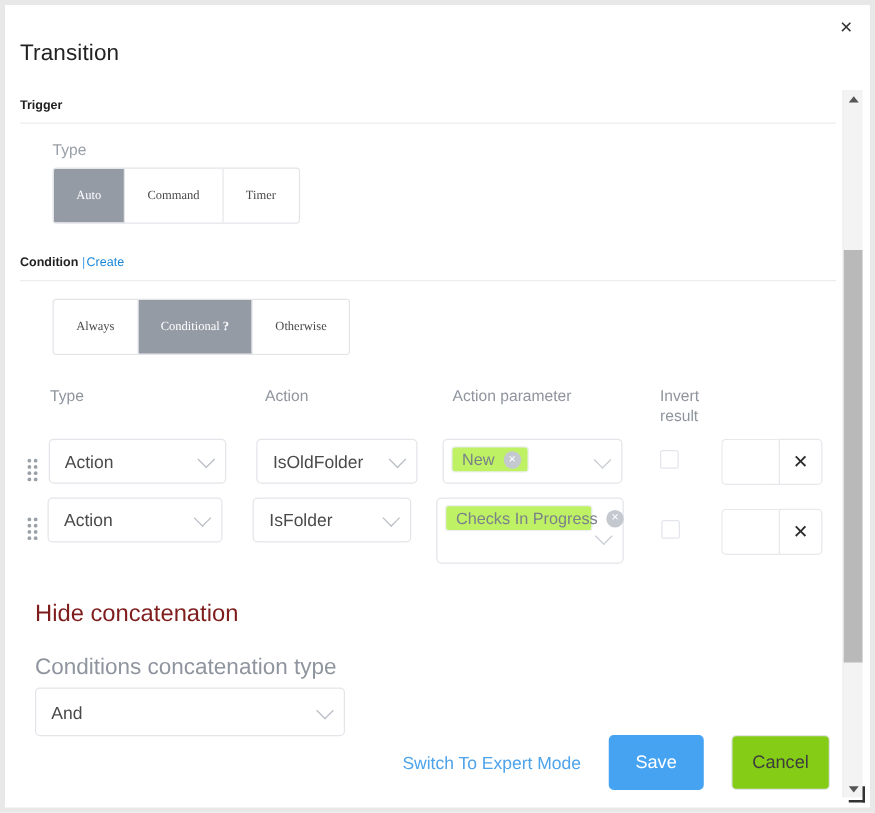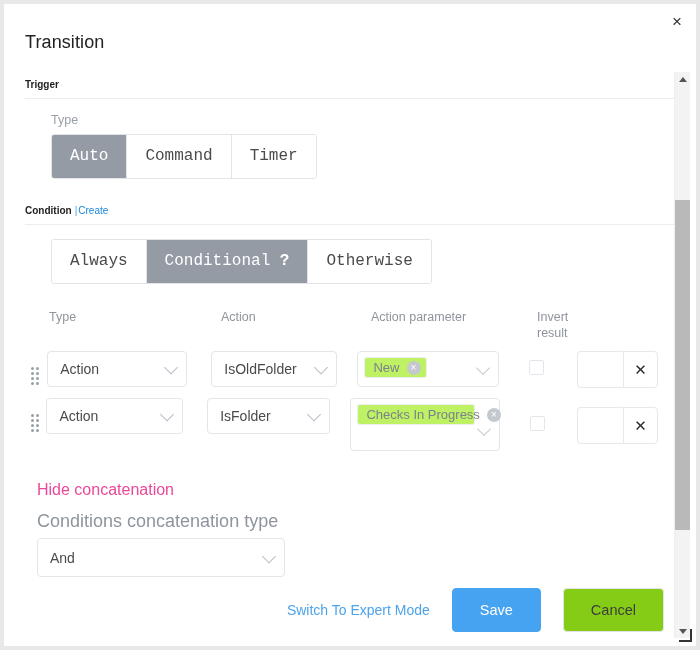--- a/index.html
+++ b/index.html
@@ -112,7 +112,7 @@
     left: 0; top: 0;
     width: 664px;
     height: 642px;
-    padding: 0 10px 0 21px;
+    padding: 0 10px 0 12px;
     box-sizing: border-box;
   }
 

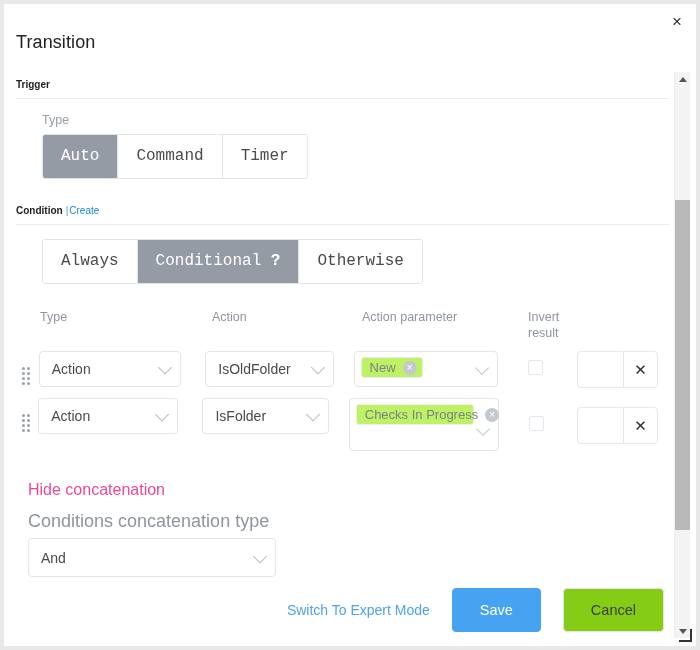--- a/index.html
+++ b/index.html
@@ -159,7 +159,7 @@
     background: #fff;
   }
   .seg-btn {
-    font-size: 16px;
+    font-size: 10px;
     color: #4a4a4a;
     background: #ffffff;
     border: none;
@@ -168,7 +168,7 @@
     height: 43px;
     line-height: 43px;
     cursor: pointer;
-    font-family: Liberation Mono, monospace;
+    font-family: Liberation Serif, serif;
     white-space: nowrap;
   }
   .seg-btn:last-child { border-right: none; }

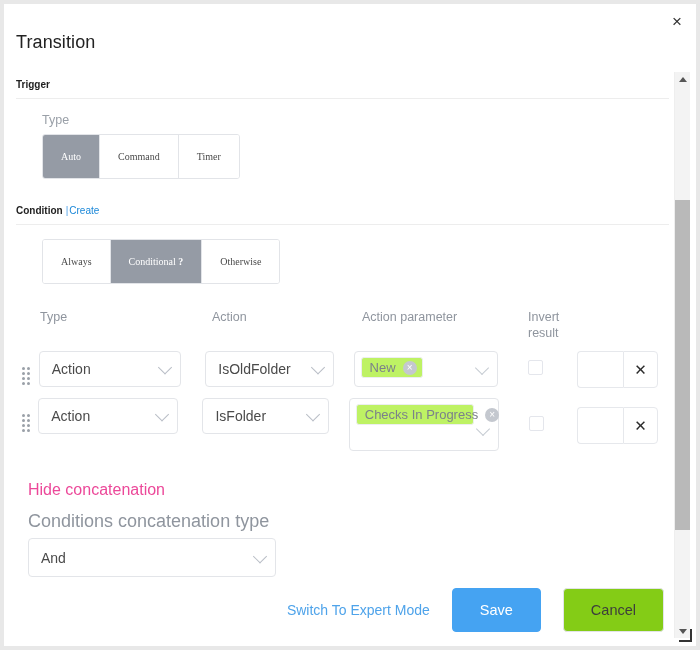--- a/index.html
+++ b/index.html
@@ -345,9 +345,9 @@
 
   
   .concat-link {
-    color: #ec4899;
-    font-size: 16px;
-    margin: 30px 0 0 12px;
+    color: #7f1d1d;
+    font-size: 19px;
+    margin: 30px 0 8px 12px;
     display: inline-block;
     cursor: pointer;
   }

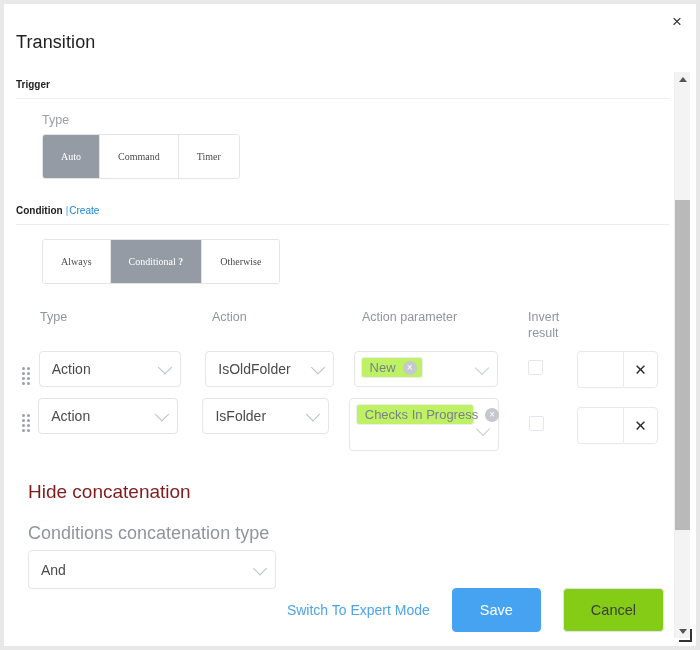--- a/index.html
+++ b/index.html
@@ -386,7 +386,7 @@
     font-size: 14.5px;
     font-family: "Liberation Sans", sans-serif;
     cursor: pointer;
-    padding: 0 27px;
+    padding: 0 16px;
   }
   .btn-primary {
     background: #45a3f2;

